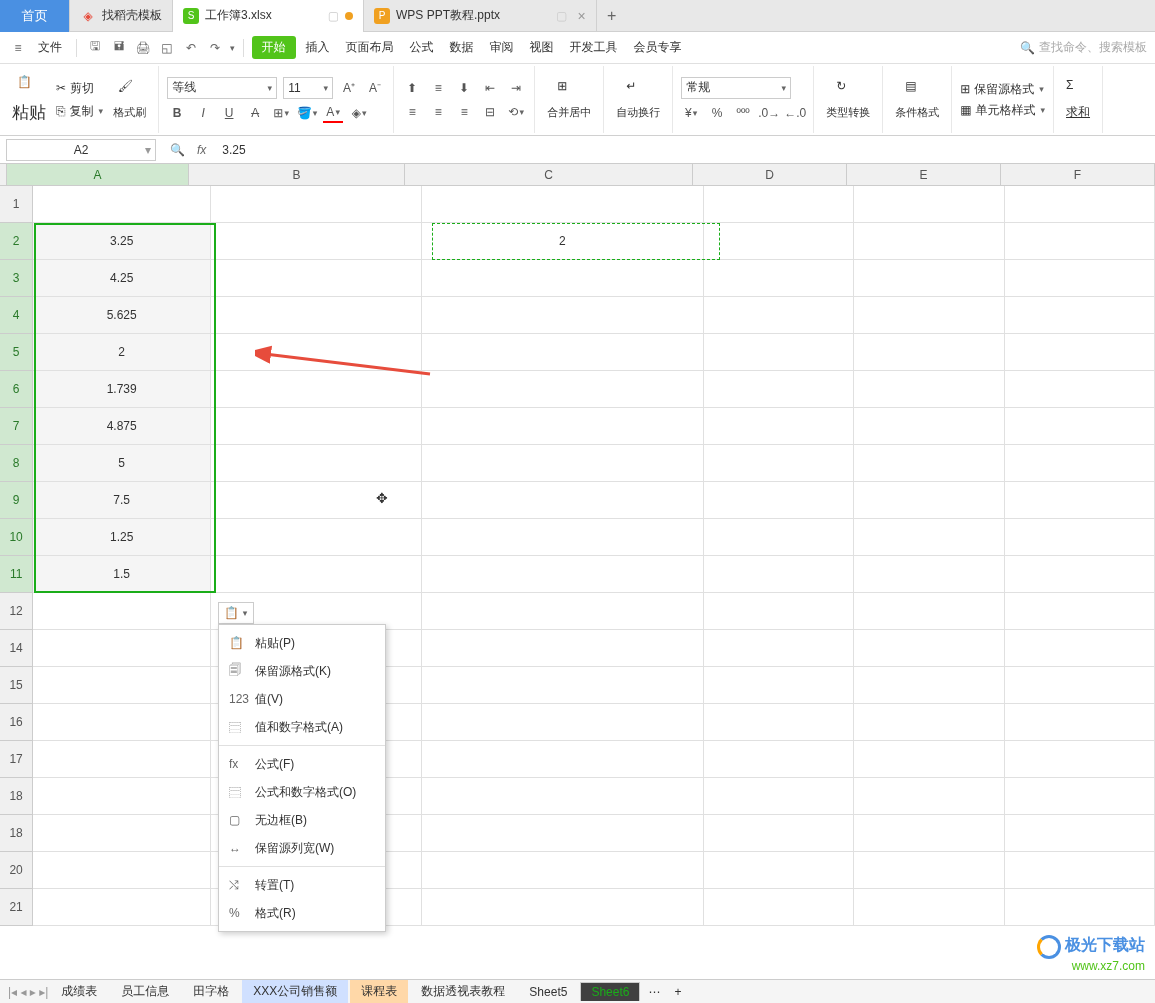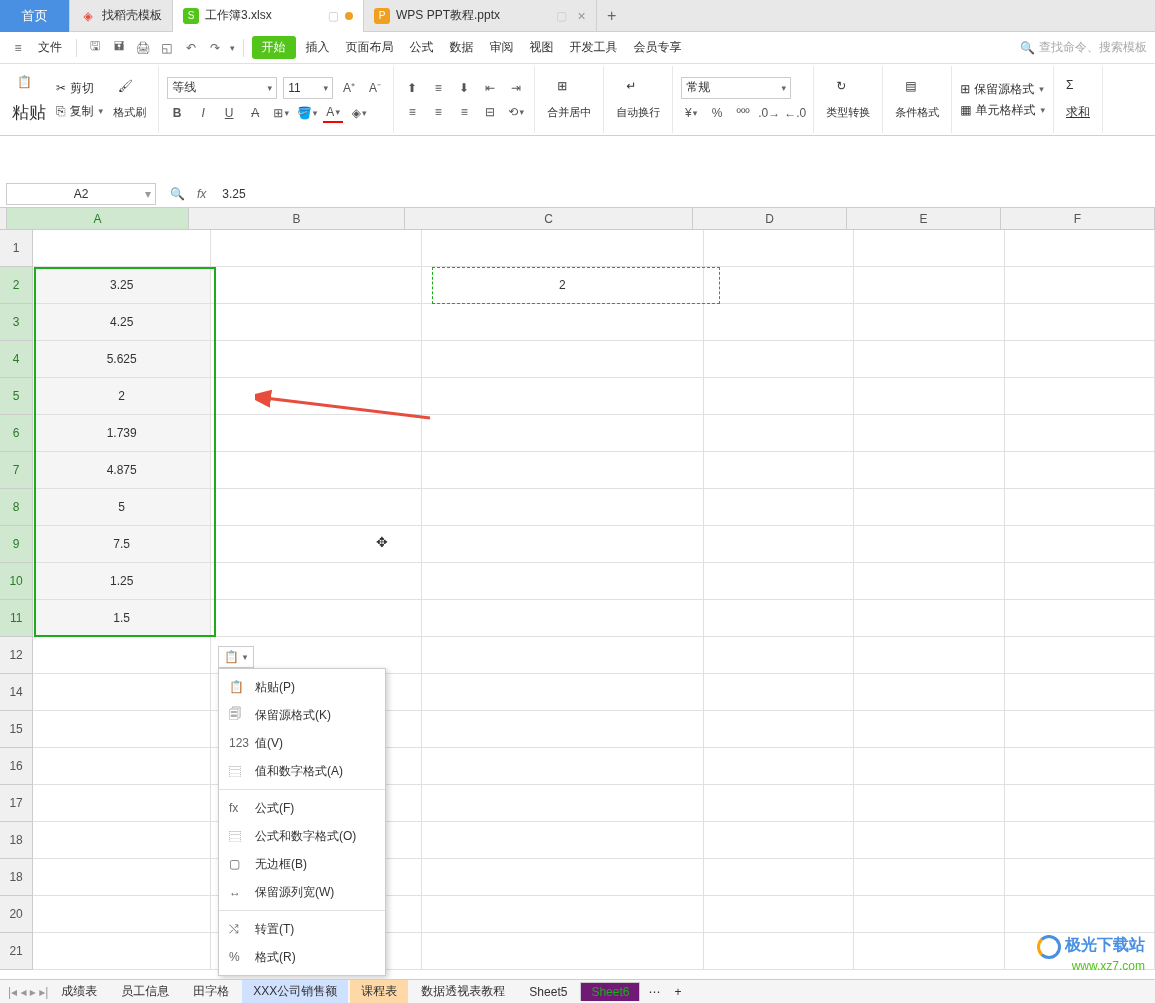--- a/index.html
+++ b/index.html
@@ -37,7 +37,7 @@
     .drop-arrow { font-size: 9px; color: #666; margin-left: 1px; }
     
     
-    .formula-bar { height: 28px; display: flex; align-items: center; border-bottom: 1px solid #ccc; margin-top: 44px; }
+    .formula-bar { height: 28px; display: flex; align-items: center; border-bottom: 1px solid #ccc; }
     .name-box { width: 150px; border: 1px solid #ccc; height: 22px; margin: 0 6px; display: flex; align-items: center; justify-content: center; position: relative; }
     .name-box .drop { position: absolute; right: 4px; color: #999; }
     .fx-area { display: flex; align-items: center; gap: 12px; padding: 0 8px; }

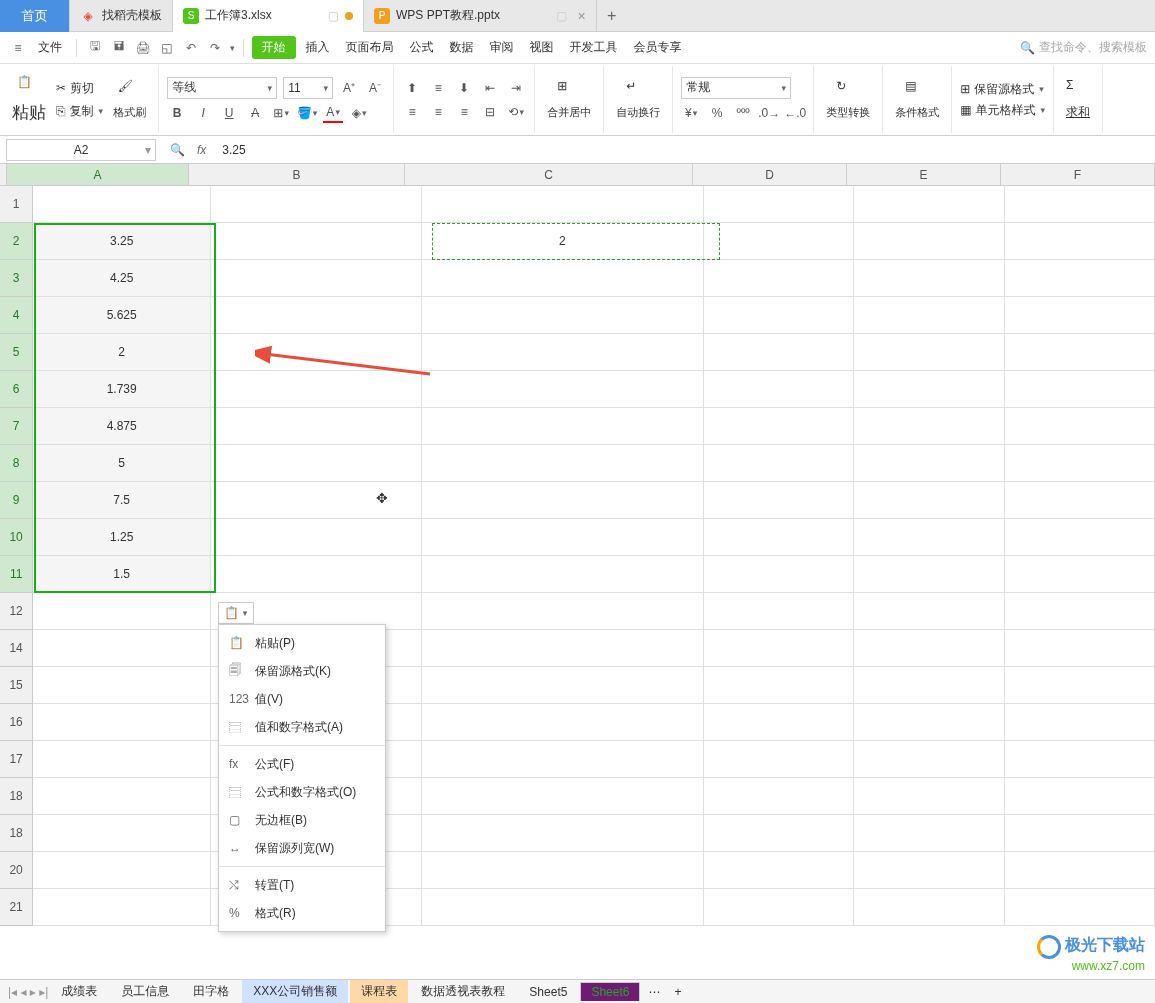--- a/index.html
+++ b/index.html
@@ -75,7 +75,7 @@
     .sheet-tab { padding: 2px 10px; border: 1px solid transparent; cursor: pointer; font-size: 12px; }
     .sheet-tab.st-blue { background: #d0e0ff; }
     .sheet-tab.st-orange { background: #ffd8a8; }
-    .sheet-tab.active { background: #701a75; border: 1px solid #ccc; border-bottom: none; color: #1aad19; }
+    .sheet-tab.active { background: #404040; border: 1px solid #ccc; border-bottom: none; color: #1aad19; }
     
     .watermark { position: absolute; right: 10px; bottom: 30px; text-align: right; }
     .watermark .wm1 { color: #4a90e2; font-size: 16px; font-weight: bold; }

